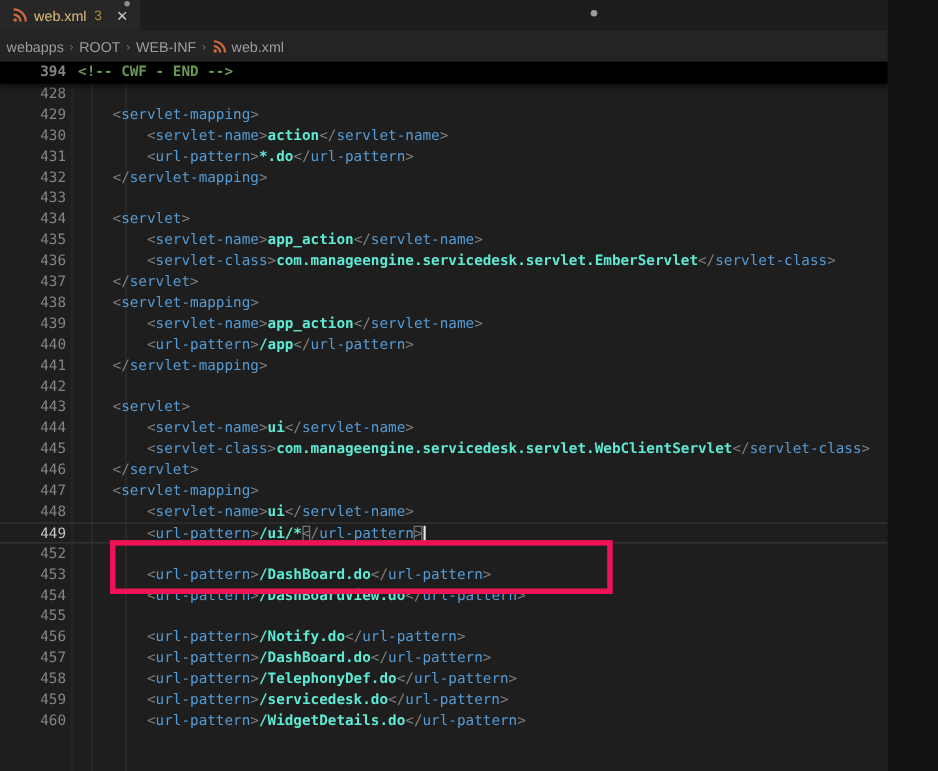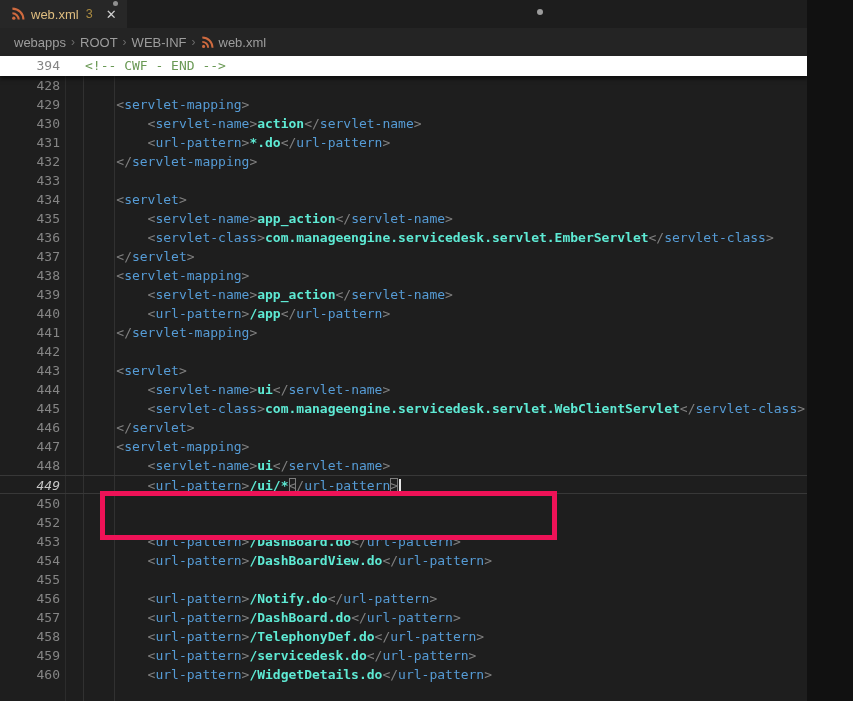--- a/index.html
+++ b/index.html
@@ -20,7 +20,7 @@
   
   .breadcrumbs {
     height:28px; background:#242424; display:flex; align-items:center;
-    padding-left:14px; font-size:13px; color:#9d9d9d;
+    padding-left:6px; font-size:13px; color:#9d9d9d;
   }
   .crumb { color:#9d9d9d; cursor:pointer; }
   .crumb-sep { color:#6b6b6b; padding:0 5px; font-size:12px; }

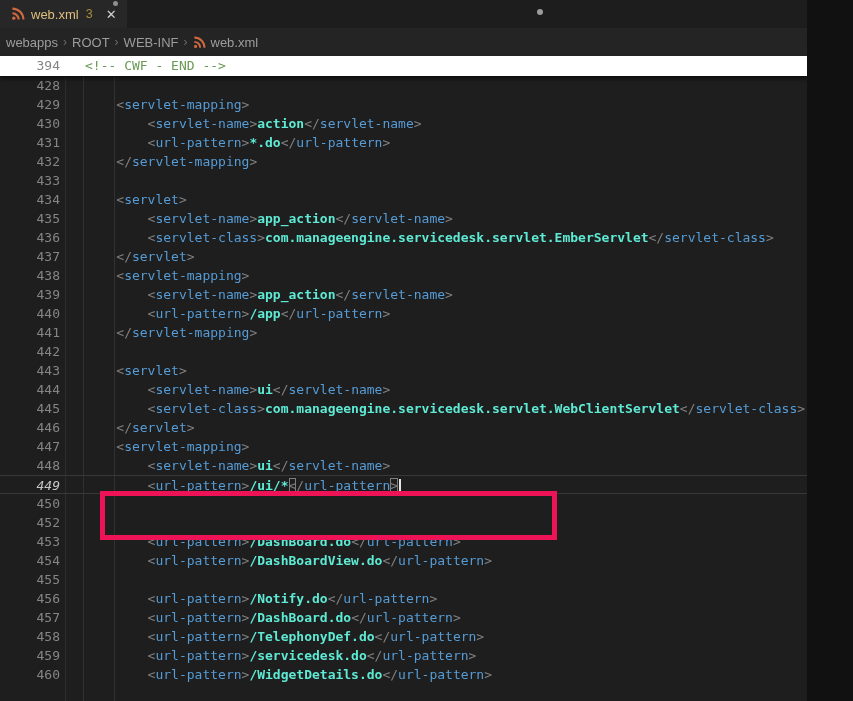--- a/index.html
+++ b/index.html
@@ -49,8 +49,9 @@
   .row.current .ln { color:#c6c6c6;font-style:italic; }
   
   .sticky {
-    position:relative; z-index:3; height:20px; background:#ffffff;
+    position:relative; z-index:3; height:20px; background:#000000;
     box-shadow:0 3px 4px rgba(0,0,0,0.55);
+    font-weight:bold;
   }
   .sticky .row { height:20px; line-height:20px; }
   .rows { position:relative; z-index:1; }

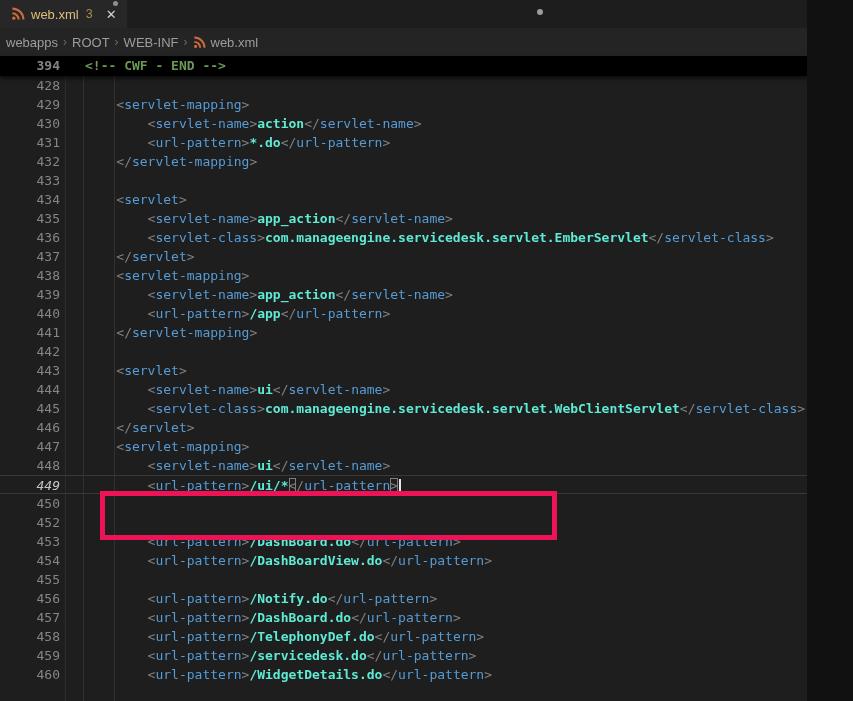--- a/index.html
+++ b/index.html
@@ -38,7 +38,7 @@
   .g1 { left:83px; } .g2 { left:114px; }
   .row { display:flex; height:19px; line-height:19px; white-space:pre; position:relative; }
   .ln { flex:0 0 60px; text-align:right; color:#858585; font-size:13px; user-select:none; }
-  .code { margin-left:25px; }
+  .code { margin-left:11px; }
   .p { color:#808080; }
   .t { color:#569cd6; }
   .x { color:#5eead4; font-weight:bold; }

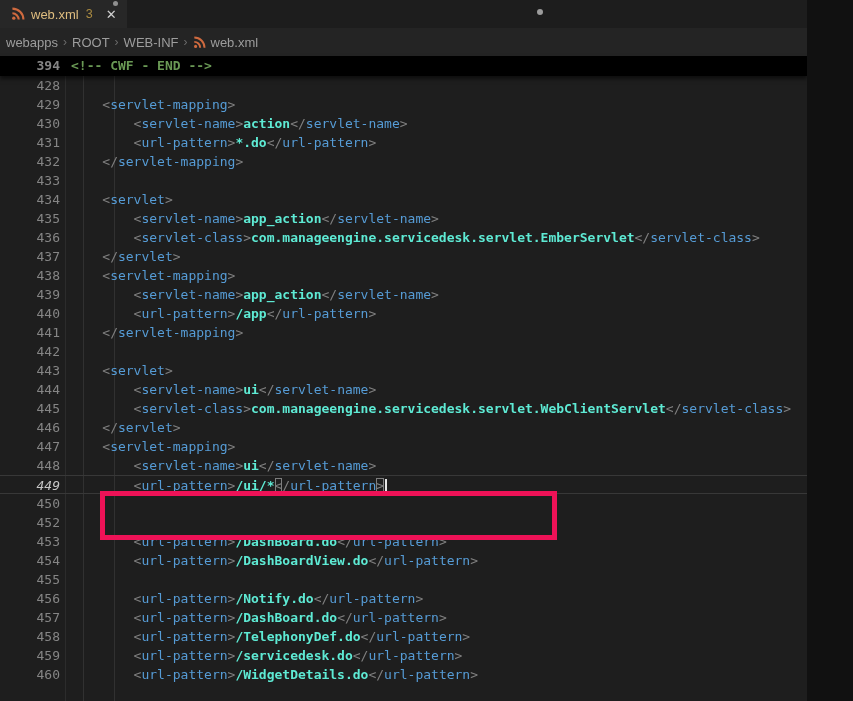--- a/index.html
+++ b/index.html
@@ -46,7 +46,7 @@
   .b { color:#808080; outline:1px solid #7e7e7e; outline-offset:-1px; }
   .cursor { display:inline-block; width:2px; height:15px; background:#e6e6e6; vertical-align:middle; margin-left:1px; }
   .row.current { border-top:1px solid #383838; border-bottom:1px solid #383838; }
-  .row.current .ln { color:#c6c6c6;font-style:italic; }
+  .row.current .ln { color:#c6c6c6; }
   
   .sticky {
     position:relative; z-index:3; height:20px; background:#000000;

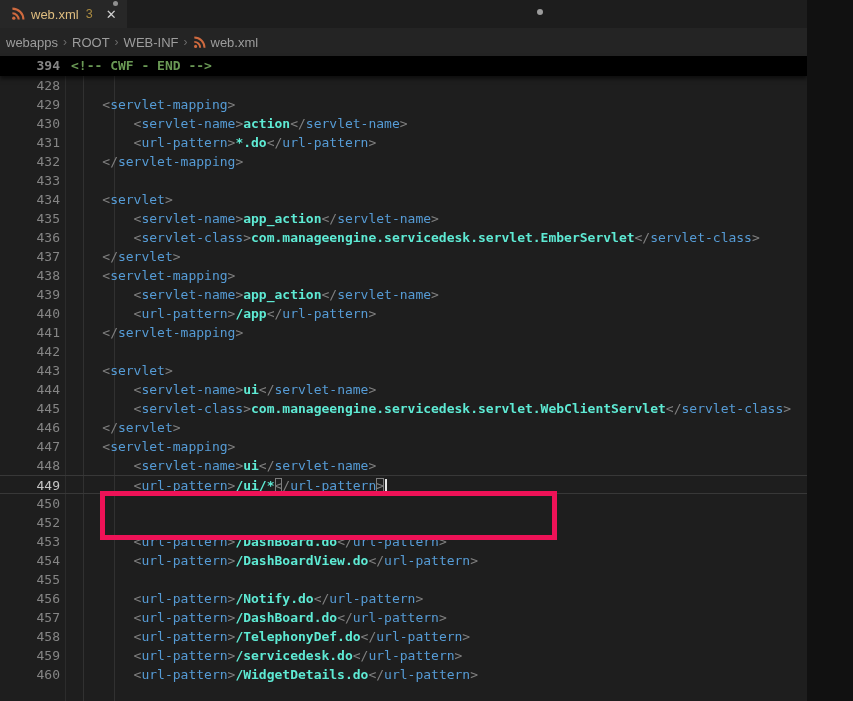--- a/index.html
+++ b/index.html
@@ -133,7 +133,6 @@
         <div class="row"><span class="ln">447</span><span class="code"><span class="p">    &lt;</span><span class="t">servlet-mapping</span><span class="p">&gt;</span></span></div>
         <div class="row"><span class="ln">448</span><span class="code"><span class="p">        &lt;</span><span class="t">servlet-name</span><span class="p">&gt;</span><span class="x">ui</span><span class="p">&lt;/</span><span class="t">servlet-name</span><span class="p">&gt;</span></span></div>
         <div class="row current"><span class="ln">449</span><span class="code"><span class="p">        &lt;</span><span class="t">url-pattern</span><span class="p">&gt;</span><span class="x">/ui/*</span><span class="b">&lt;</span><span class="p">/</span><span class="t">url-pattern</span><span class="b">&gt;</span><span class="cursor"></span></span></div>
-        <div class="row"><span class="ln">450</span><span class="code"></span></div>
         <div class="row"><span class="ln">452</span><span class="code"></span></div>
         <div class="row"><span class="ln">453</span><span class="code"><span class="p">        &lt;</span><span class="t">url-pattern</span><span class="p">&gt;</span><span class="x">/DashBoard.do</span><span class="p">&lt;/</span><span class="t">url-pattern</span><span class="p">&gt;</span></span></div>
         <div class="row"><span class="ln">454</span><span class="code"><span class="p">        &lt;</span><span class="t">url-pattern</span><span class="p">&gt;</span><span class="x">/DashBoardView.do</span><span class="p">&lt;/</span><span class="t">url-pattern</span><span class="p">&gt;</span></span></div>

